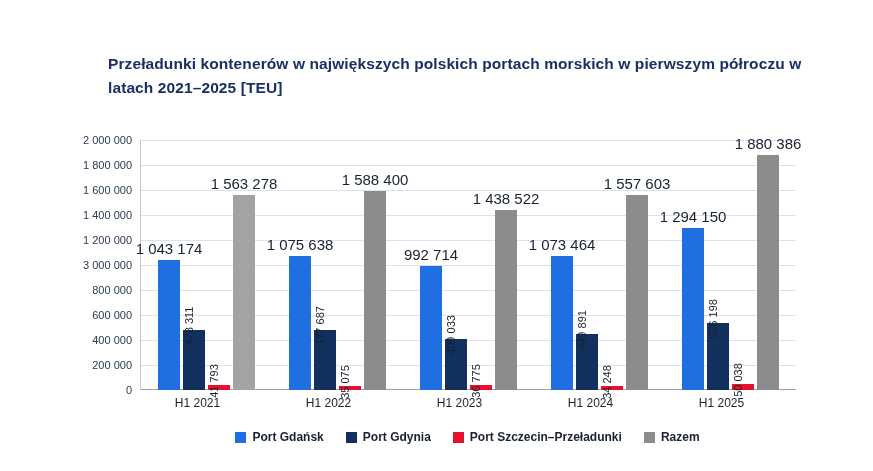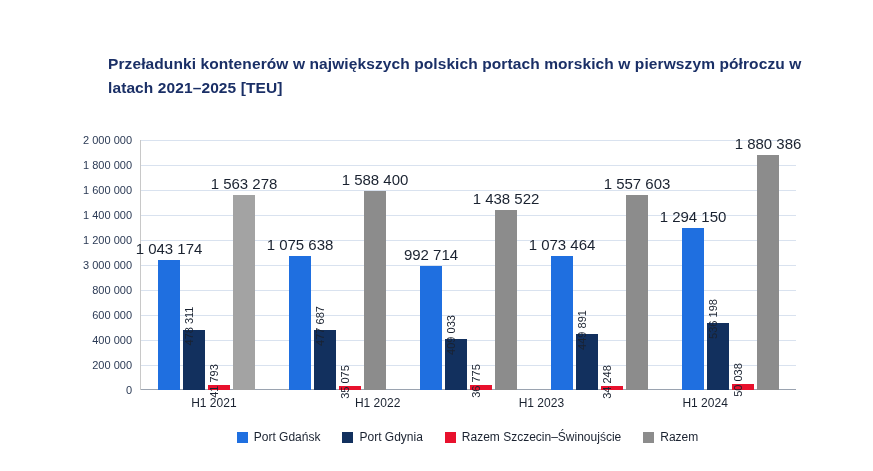--- a/index.html
+++ b/index.html
@@ -313,6 +313,7 @@
       <div class="xlabel">H1 2022</div>
       <div class="xlabel">H1 2023</div>
       <div class="xlabel">H1 2024</div>
+      <div class="xlabel">H1 2025</div>
     </div>
 
   <div class="legend" id="legend">

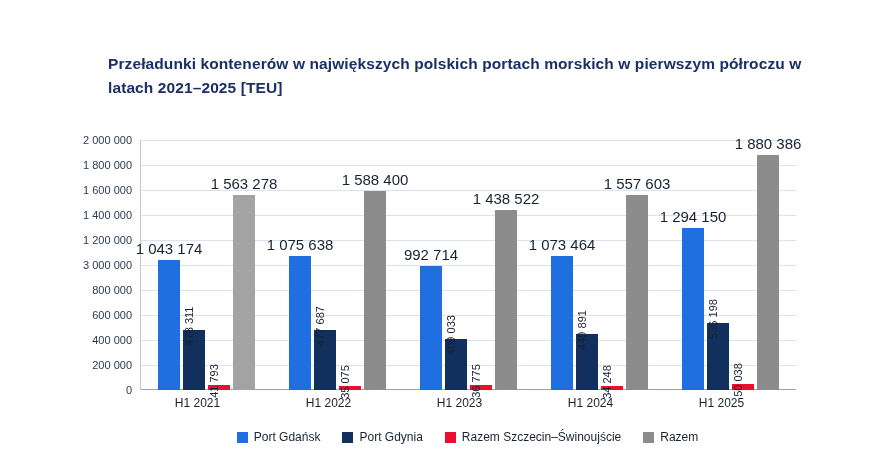--- a/index.html
+++ b/index.html
@@ -154,6 +154,7 @@
     align-items: center;
     justify-content: center;
     gap: 22px;
+    font-weight: bold;
   }
   .legend-item {
     display: flex;

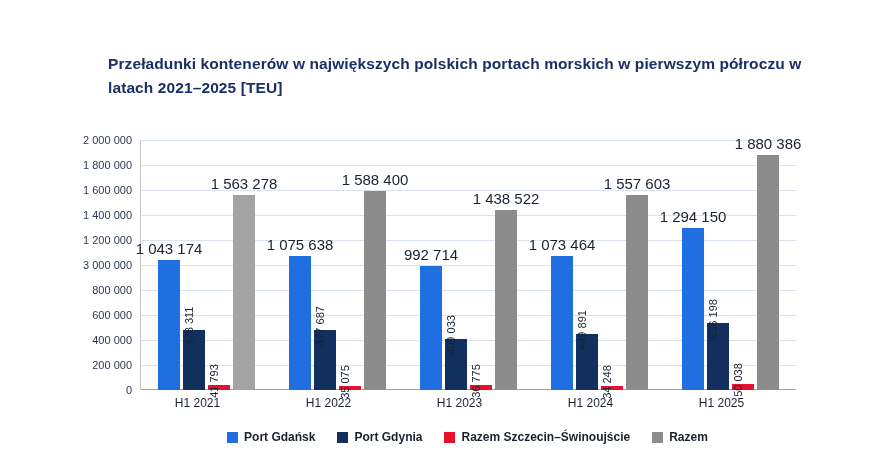--- a/index.html
+++ b/index.html
@@ -328,7 +328,7 @@
       </div>
       <div class="legend-item">
         <span class="swatch" style="background: rgb(232, 17, 45);"></span>
-        <span>Razem Szczecin–Świnoujście</span>
+        <span>Port Szczecin–Przeładunki</span>
       </div>
       <div class="legend-item">
         <span class="swatch" style="background: rgb(140, 140, 140);"></span>

